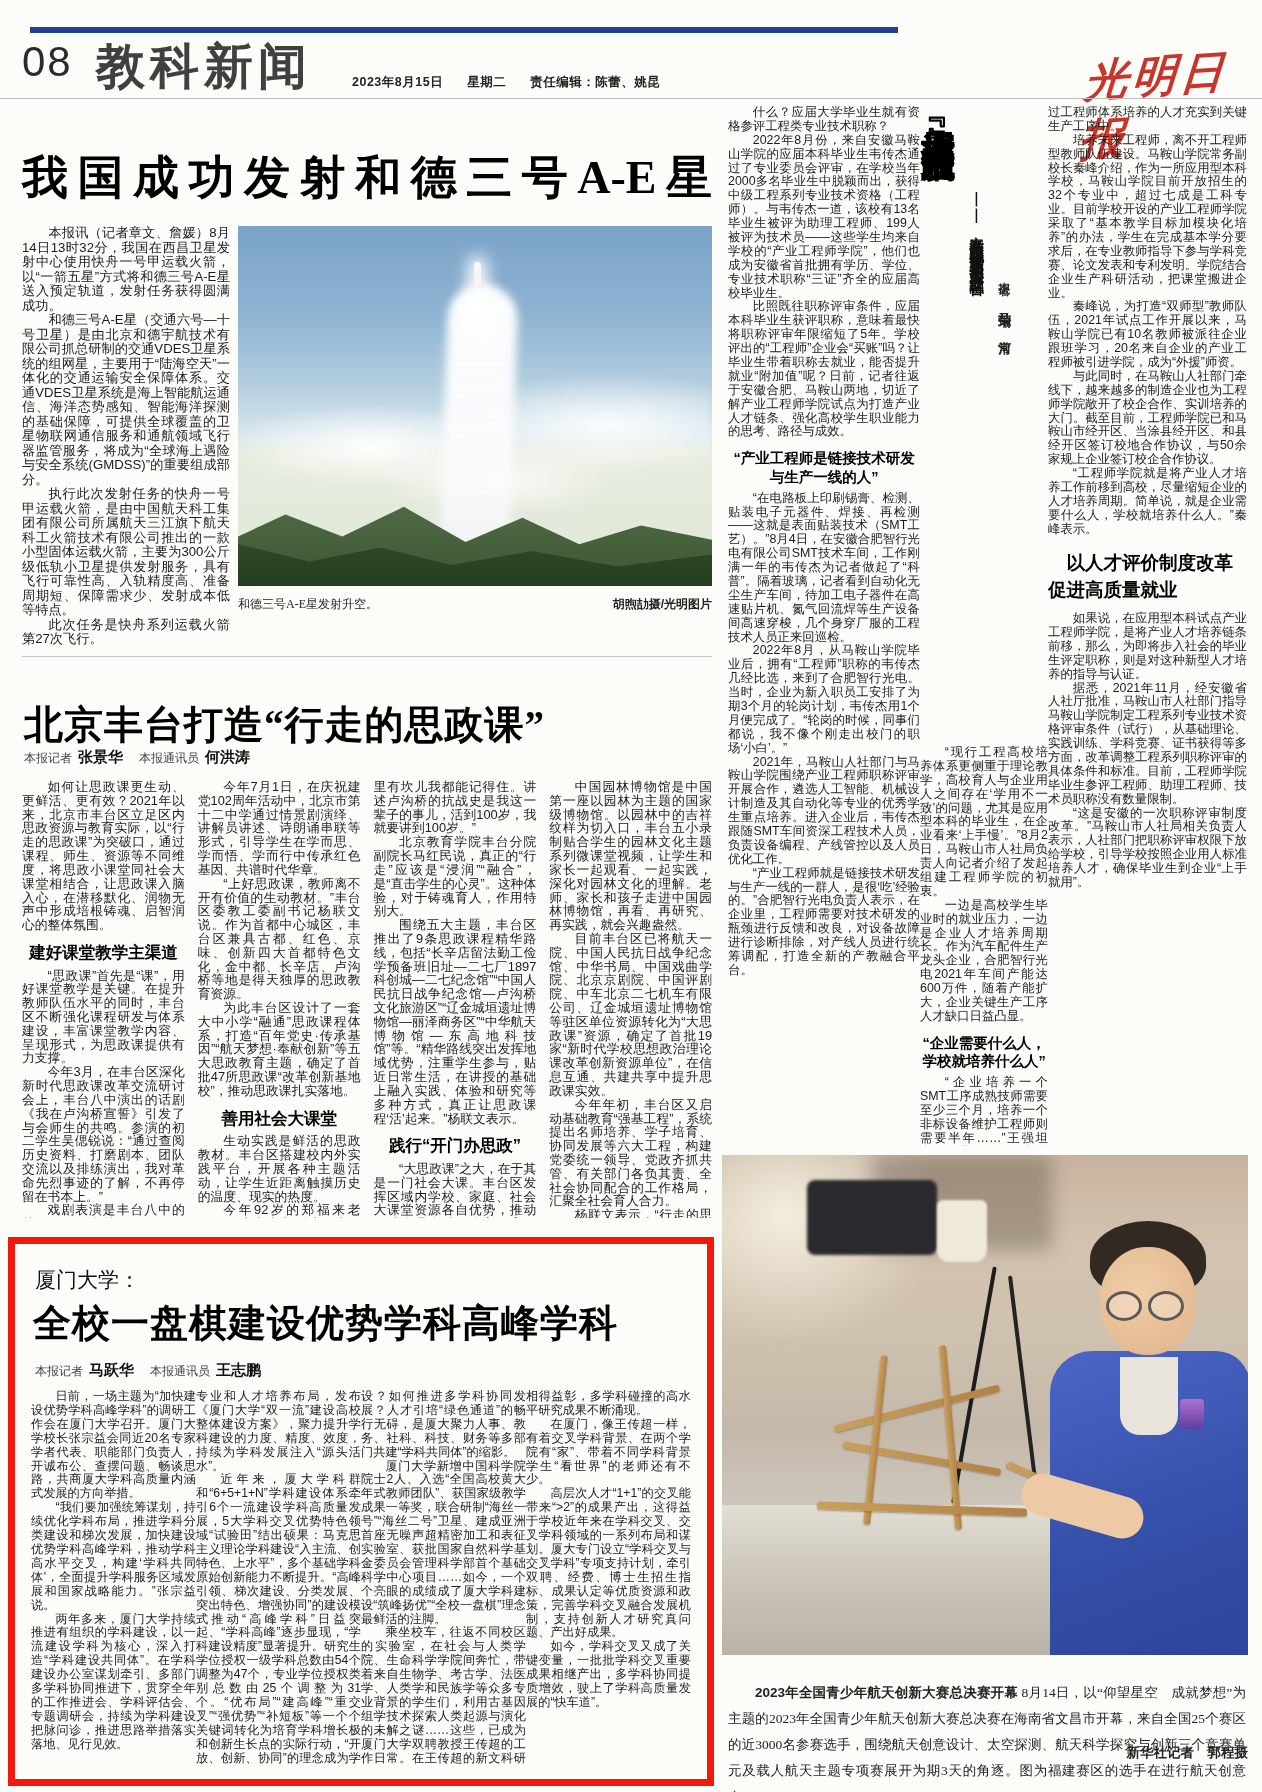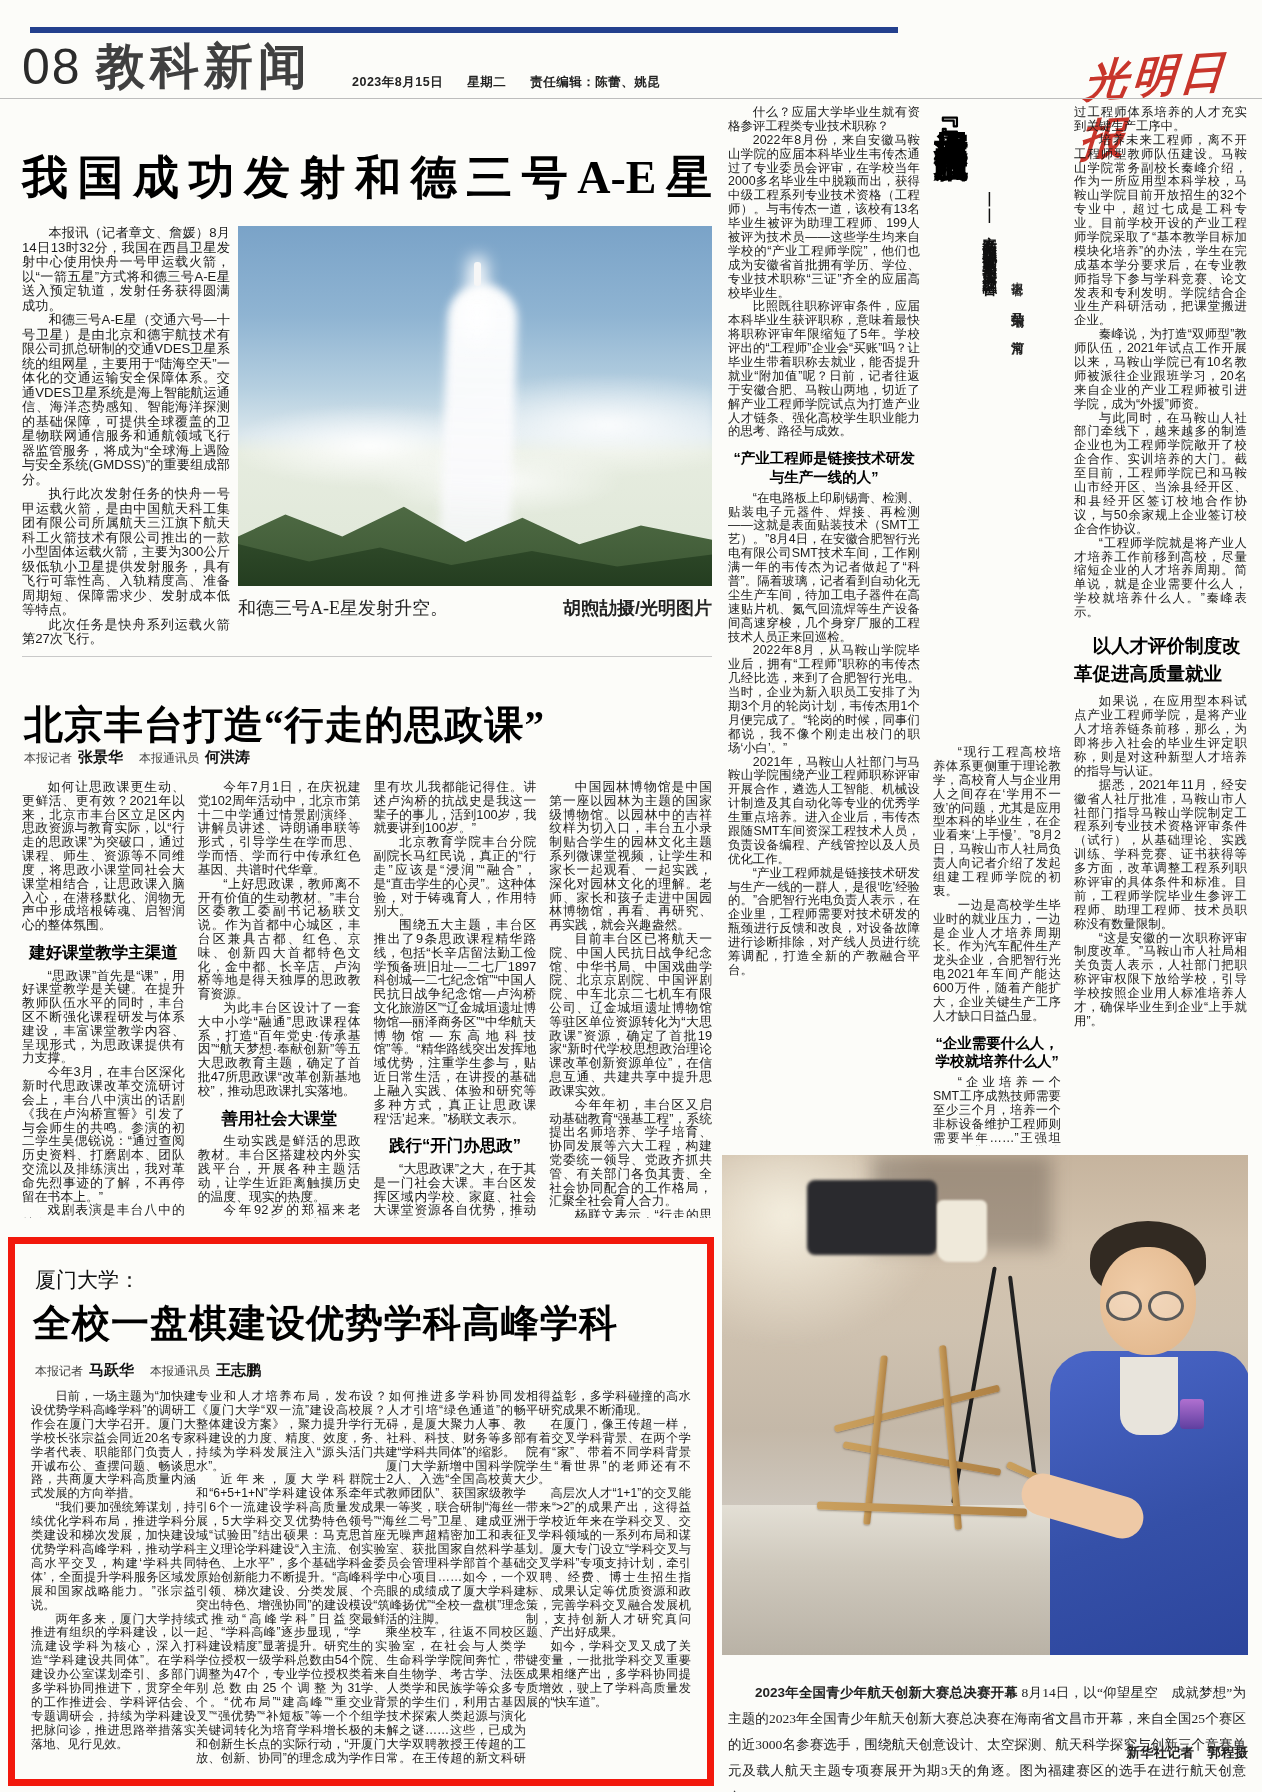--- a/index.html
+++ b/index.html
@@ -8,7 +8,7 @@
   .abs{position:absolute}
   
   .topbar{left:30px;top:27px;width:868px;height:6px;background:#23408e}
-  .pageno{left:22px;top:38px;font-size:50px;font-weight:400;color:#2b2b2b;letter-spacing:2px}
+  .pageno{left:22px;top:38px;font-size:42px;font-weight:400;color:#2b2b2b;letter-spacing:2px}
   .section-title{left:96px;top:34px;font-size:49px;font-weight:900;color:#404040;letter-spacing:5px}
   .dateline{left:352px;top:74px;font-size:12.5px;font-weight:700;color:#222;letter-spacing:.5px}
   .dateline span{margin-right:20px}

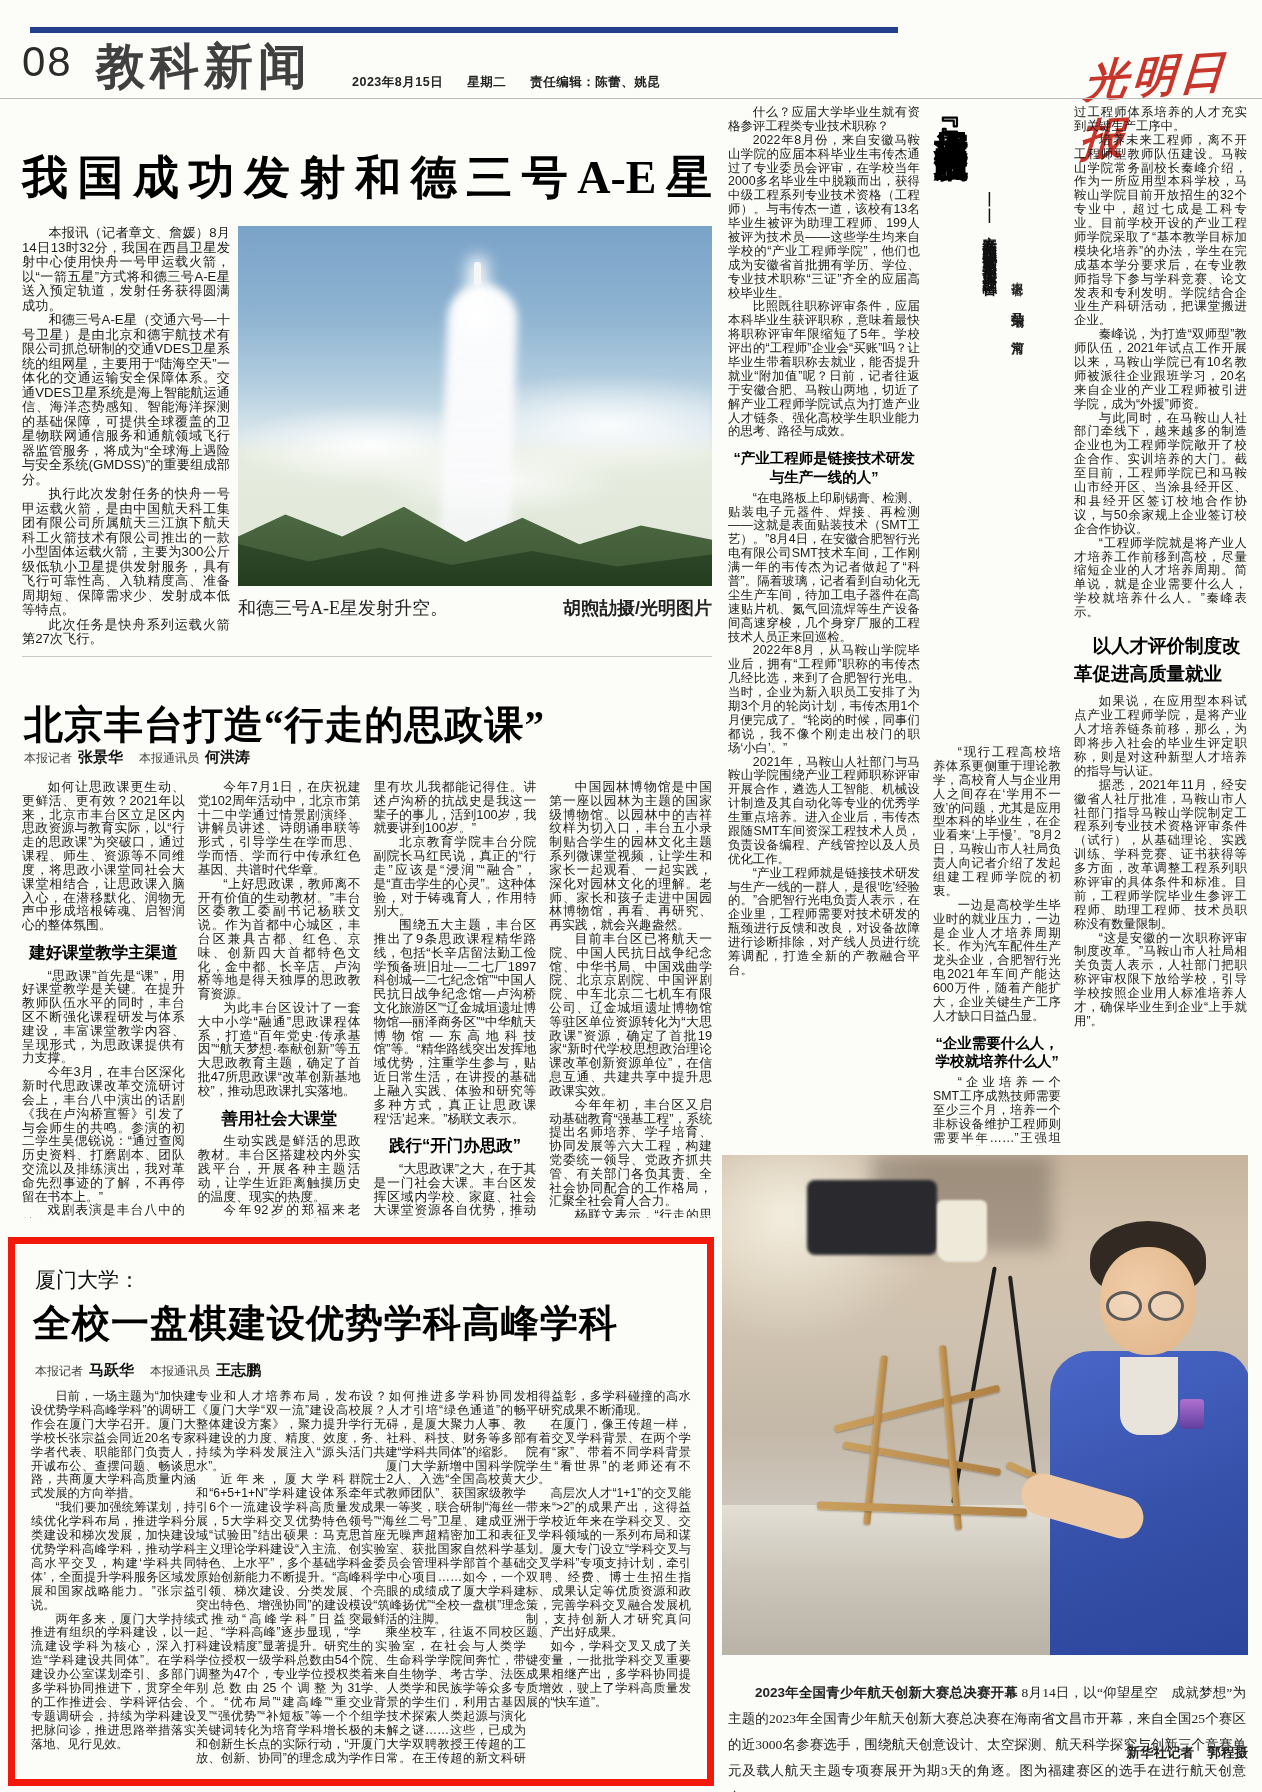--- a/index.html
+++ b/index.html
@@ -58,7 +58,7 @@
              text-align:center;margin:10px 0 6px;line-height:1.25;color:#000}
   h4.subhead.subhead-lg{font-size:18.5px;text-align:left;text-indent:1em;line-height:1.5;margin:12px 0 8px}
   
-  .right-wrap{left:728px;top:106px;width:519px;height:1040px;display:flex;gap:13px;
+  .right-wrap{left:728px;top:106px;width:519px;height:1040px;display:flex;
               font-size:12.4px;line-height:1.12}
   .colA{width:192px;overflow:hidden}
   .colB{width:128px;overflow:hidden}

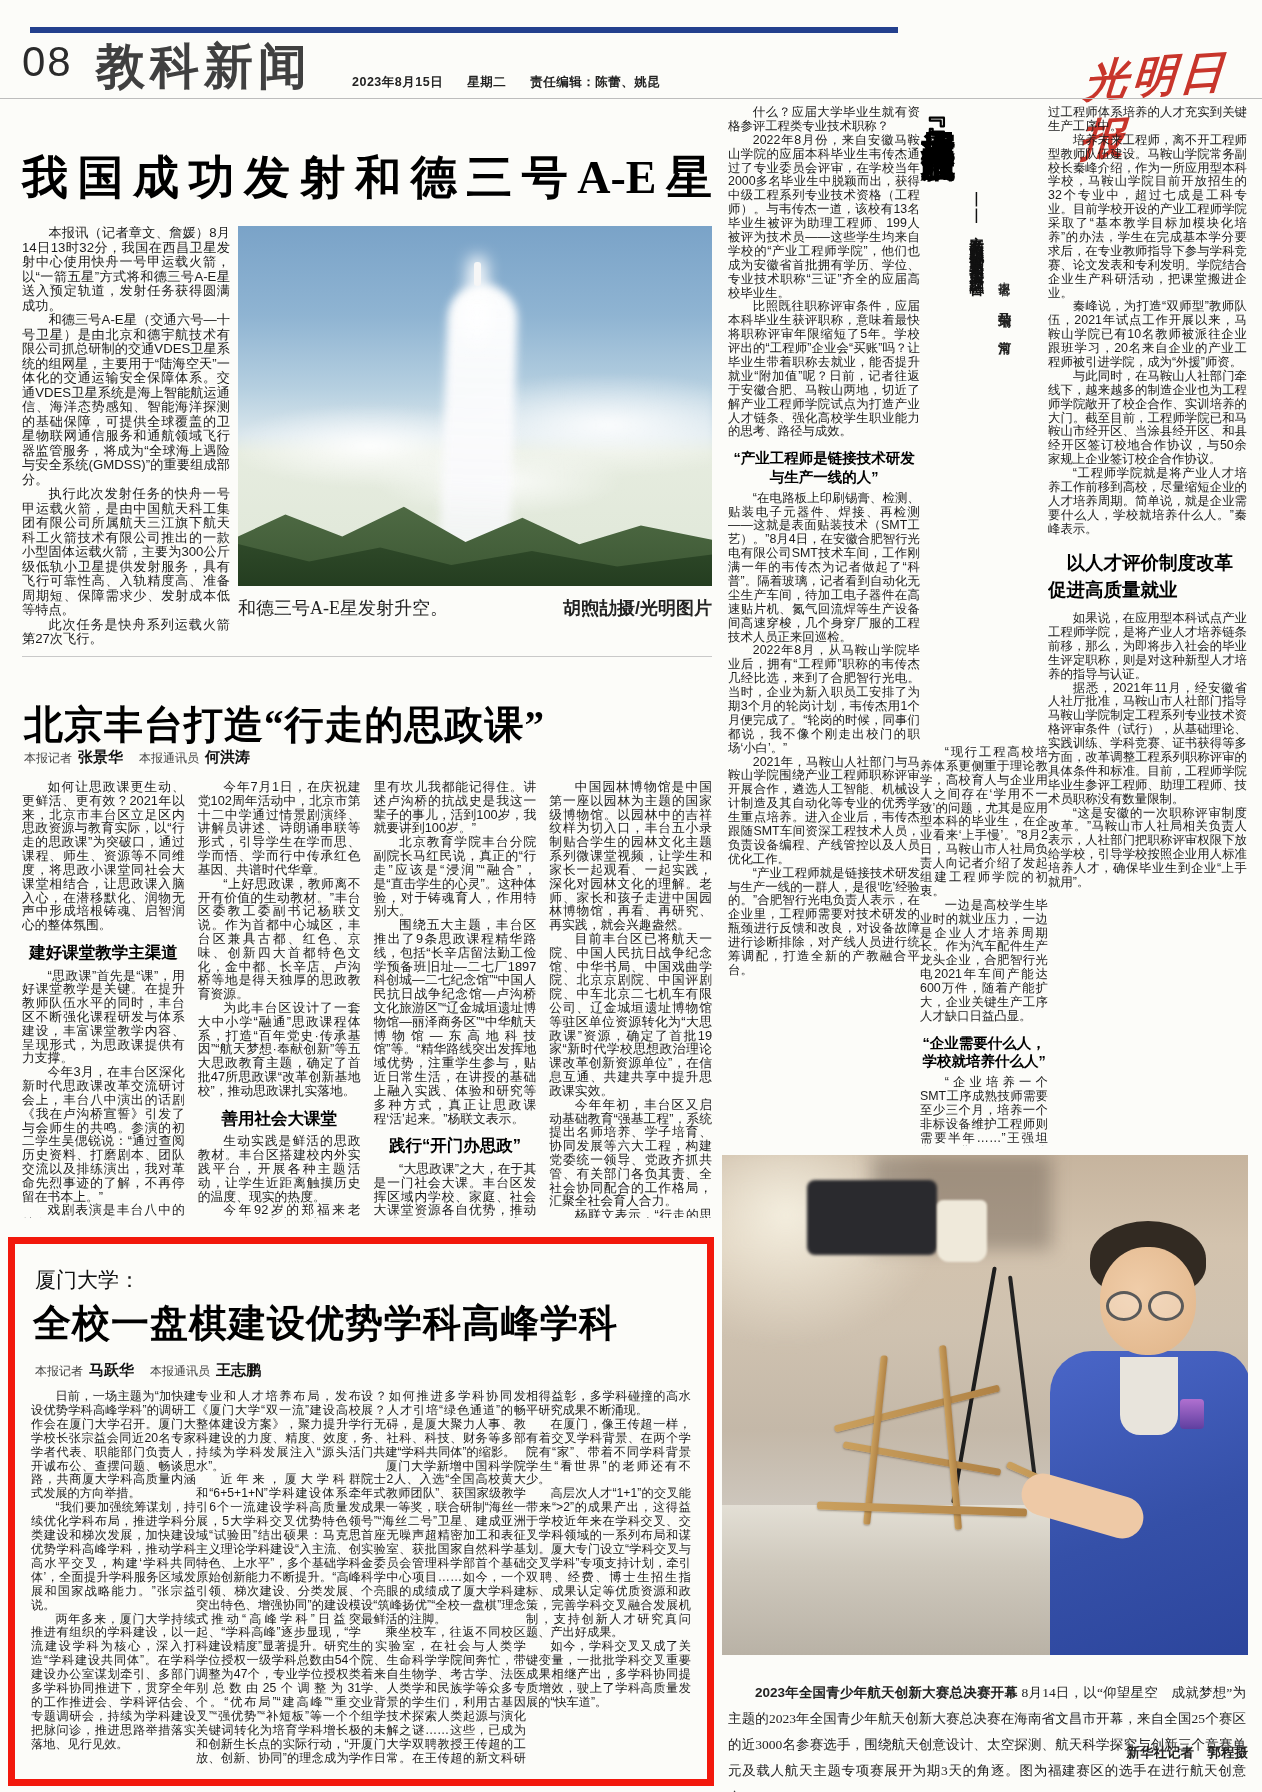--- a/index.html
+++ b/index.html
@@ -40,7 +40,7 @@
   .p1-rocket{left:236px;top:36px;width:7px;height:24px;background:#f6f6f6;border-radius:3px;
      box-shadow:0 0 16px 6px rgba(255,255,255,.95)}
   .caption1{left:238px;top:596px;width:474px;display:flex;justify-content:space-between;
-            font-size:18px;color:#222;font-family:"Liberation Serif",serif}
+            font-size:12px;color:#222;font-family:"Liberation Serif",serif}
   .caption1 .credit{font-family:"Liberation Sans",sans-serif;font-weight:700}
   .rule1{left:22px;top:656px;width:690px;height:1px;background:#c9c9c9}
   

